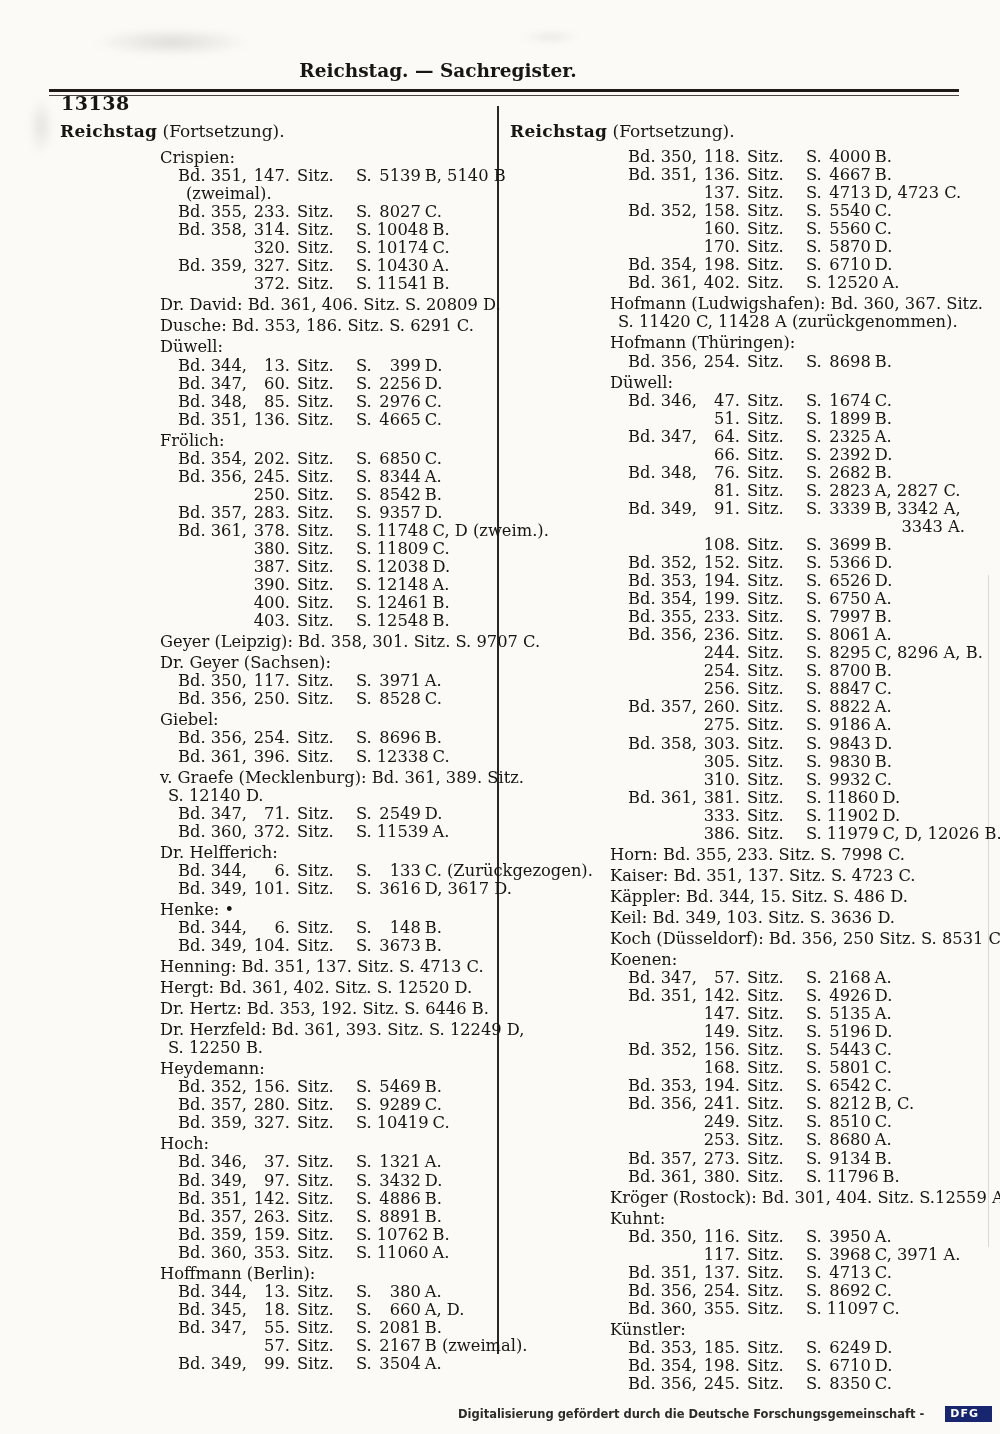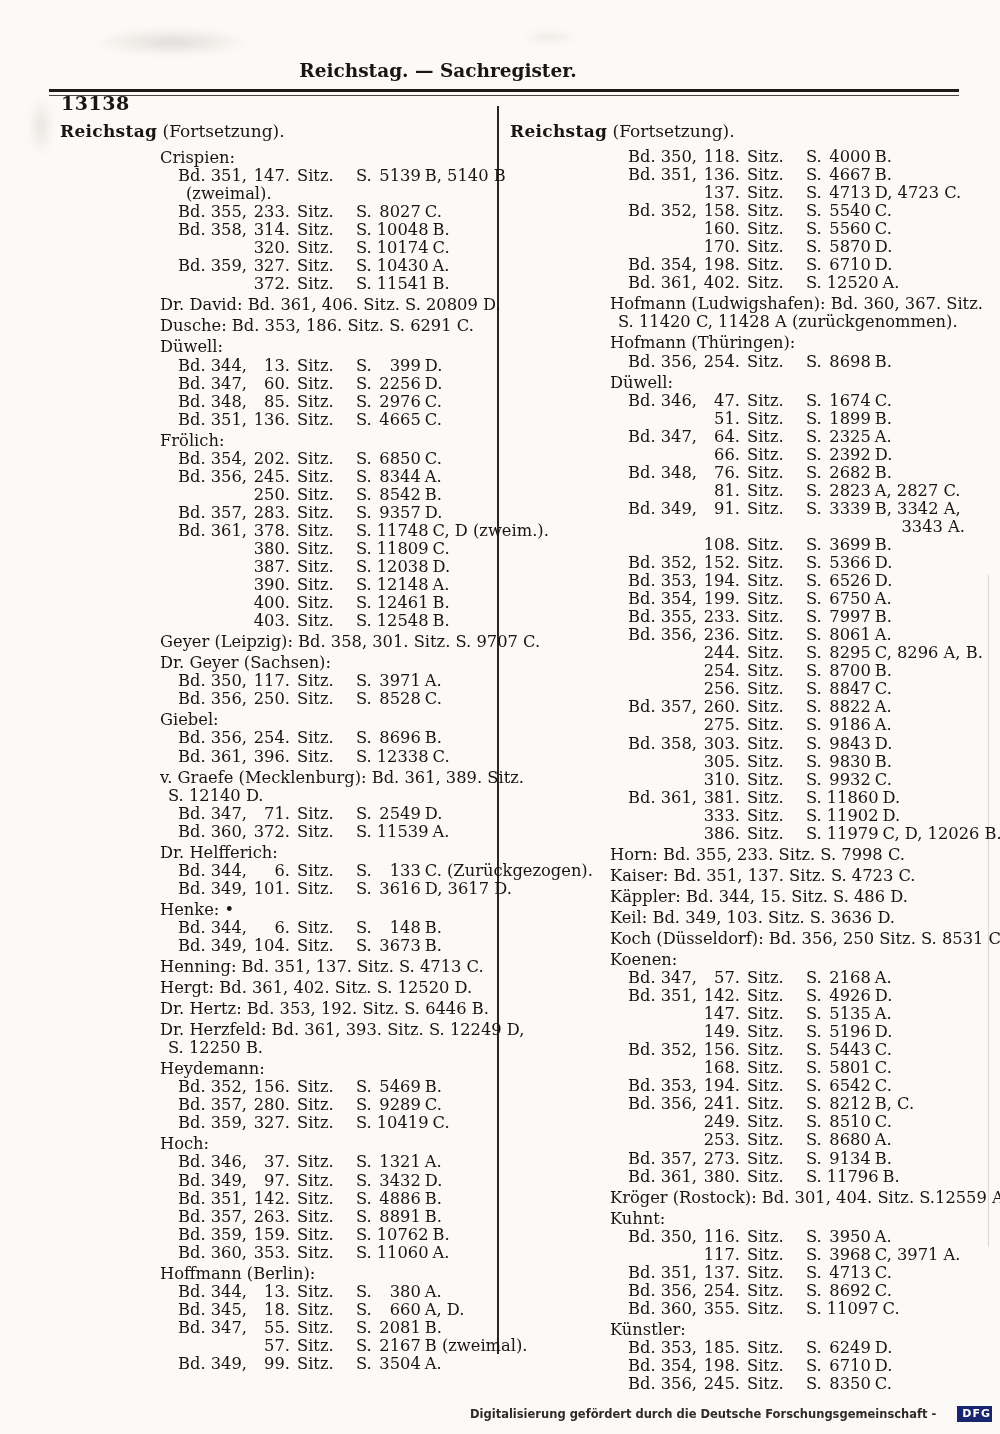--- a/index.html
+++ b/index.html
@@ -41,7 +41,7 @@
   
   .footer{position:absolute;right:8px;bottom:12px;display:flex;align-items:center;gap:21px;
     font-family:"DejaVu Sans","Liberation Sans",sans-serif;font-size:11.5px;font-weight:bold;color:#2e2c2a;}
-  .dfg{background:#17266e;color:#ffffff;padding:1px 1px 2px 5px;font-size:11px;font-weight:bold;letter-spacing:1px;}
+  .dfg{background:#17266e;color:#ffffff;padding:1px 13px 2px 5px;font-size:11px;font-weight:bold;letter-spacing:1px;}
 </style>
 </head>
 <body>

